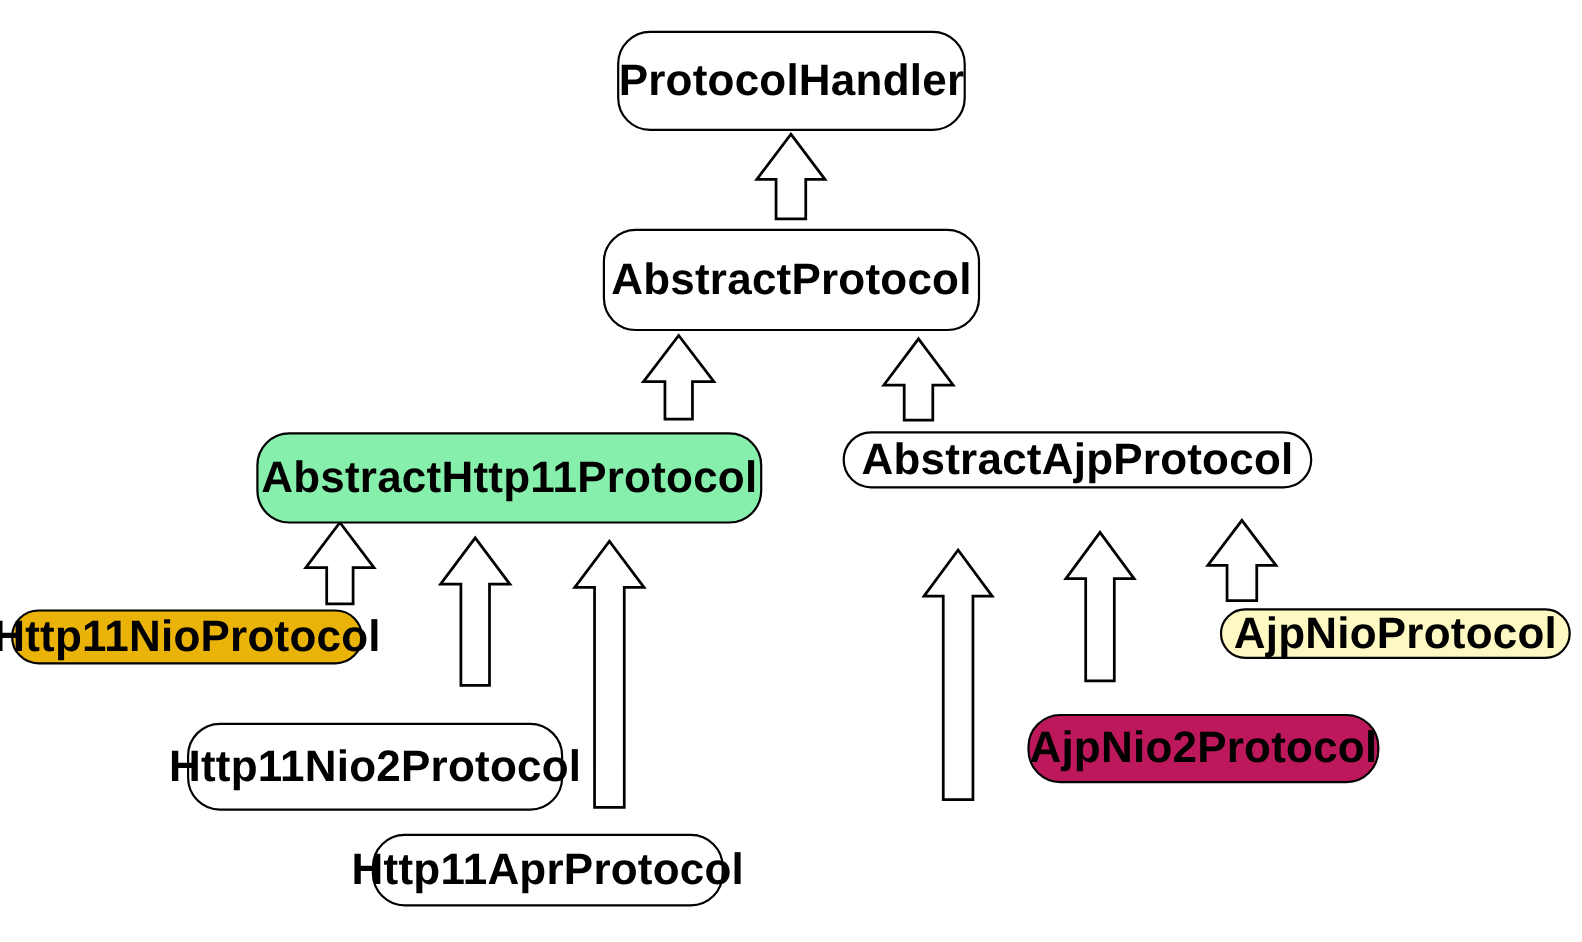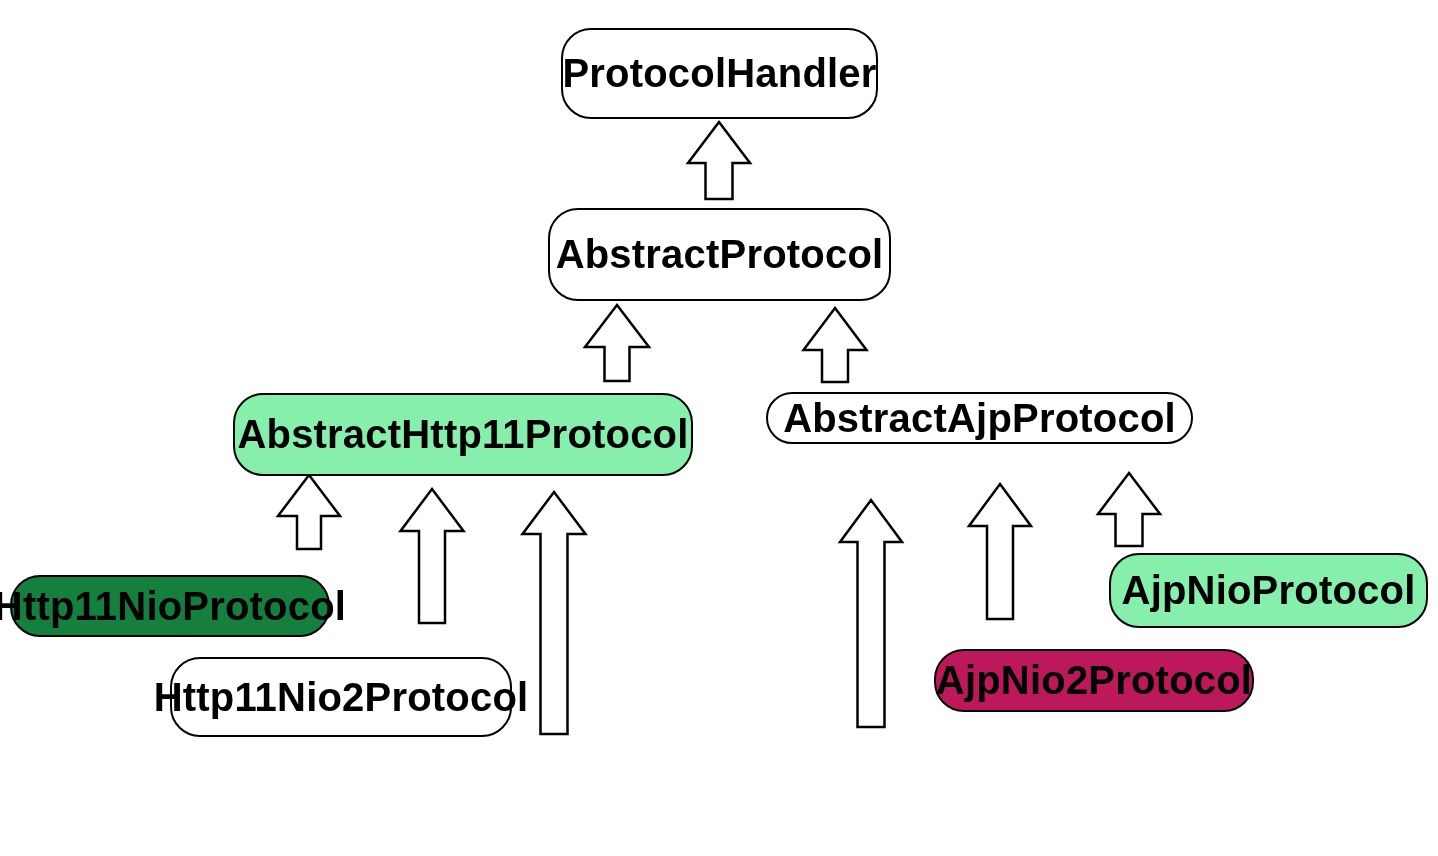--- a/index.html
+++ b/index.html
@@ -70,7 +70,7 @@
   <div class="node" style="left: 766px; top: 392px; width: 427px; height: 52px; border-color: rgb(0, 0, 0); background: rgb(255, 255, 255);">
     <span class="label">AbstractAjpProtocol</span>
   </div>
-  <div class="node" style="left: 10px; top: 575px; width: 320px; height: 62px; border-color: rgb(0, 0, 0); background: #15803d;">
+  <div class="node" style="left: 10px; top: 554px; width: 320px; height: 50px; border-color: rgb(0, 0, 0); background: #eab308;">
     <span class="label">Http11NioProtocol</span>
   </div>
   <div class="node" style="left: 170px; top: 657px; width: 342px; height: 80px; border-color: rgb(0, 0, 0); background: rgb(255, 255, 255);">

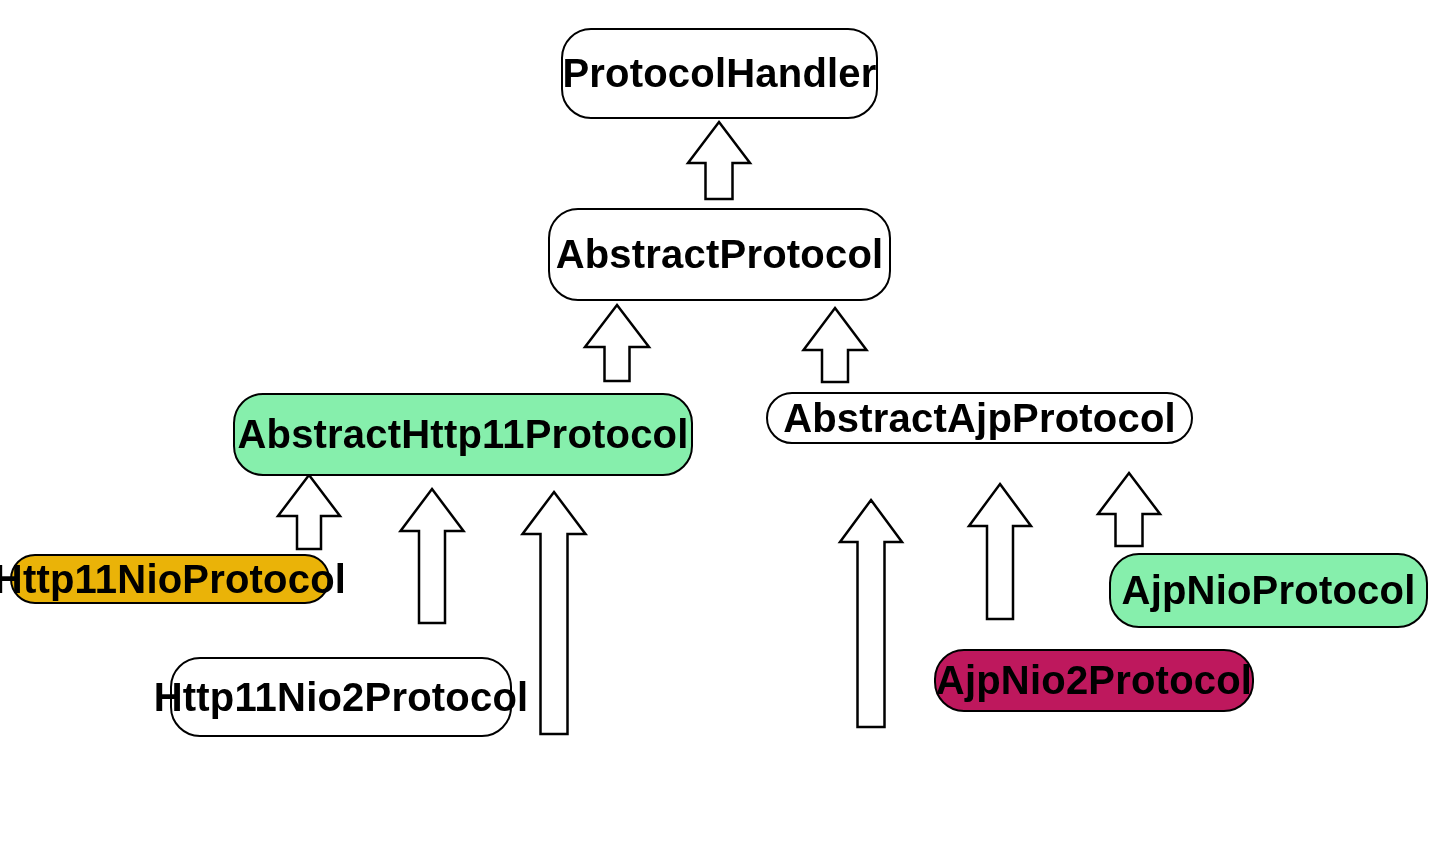--- a/index.html
+++ b/index.html
@@ -76,7 +76,7 @@
   <div class="node" style="left: 170px; top: 657px; width: 342px; height: 80px; border-color: rgb(0, 0, 0); background: rgb(255, 255, 255);">
     <span class="label">Http11Nio2Protocol</span>
   </div>
-  <div class="node" style="left: 1109px; top: 553px; width: 319px; height: 75px; border-color: rgb(0, 0, 0); background: #86efac;">
+  <div class="node" style="left: 1109px; top: 553px; width: 319px; height: 46px; border-color: rgb(0, 0, 0); background: #fef9c3;">
     <span class="label">AjpNioProtocol</span>
   </div>
   <div class="node" style="left: 934px; top: 649px; width: 320px; height: 63px; border-color: rgb(0, 0, 0); background: #be185d;">

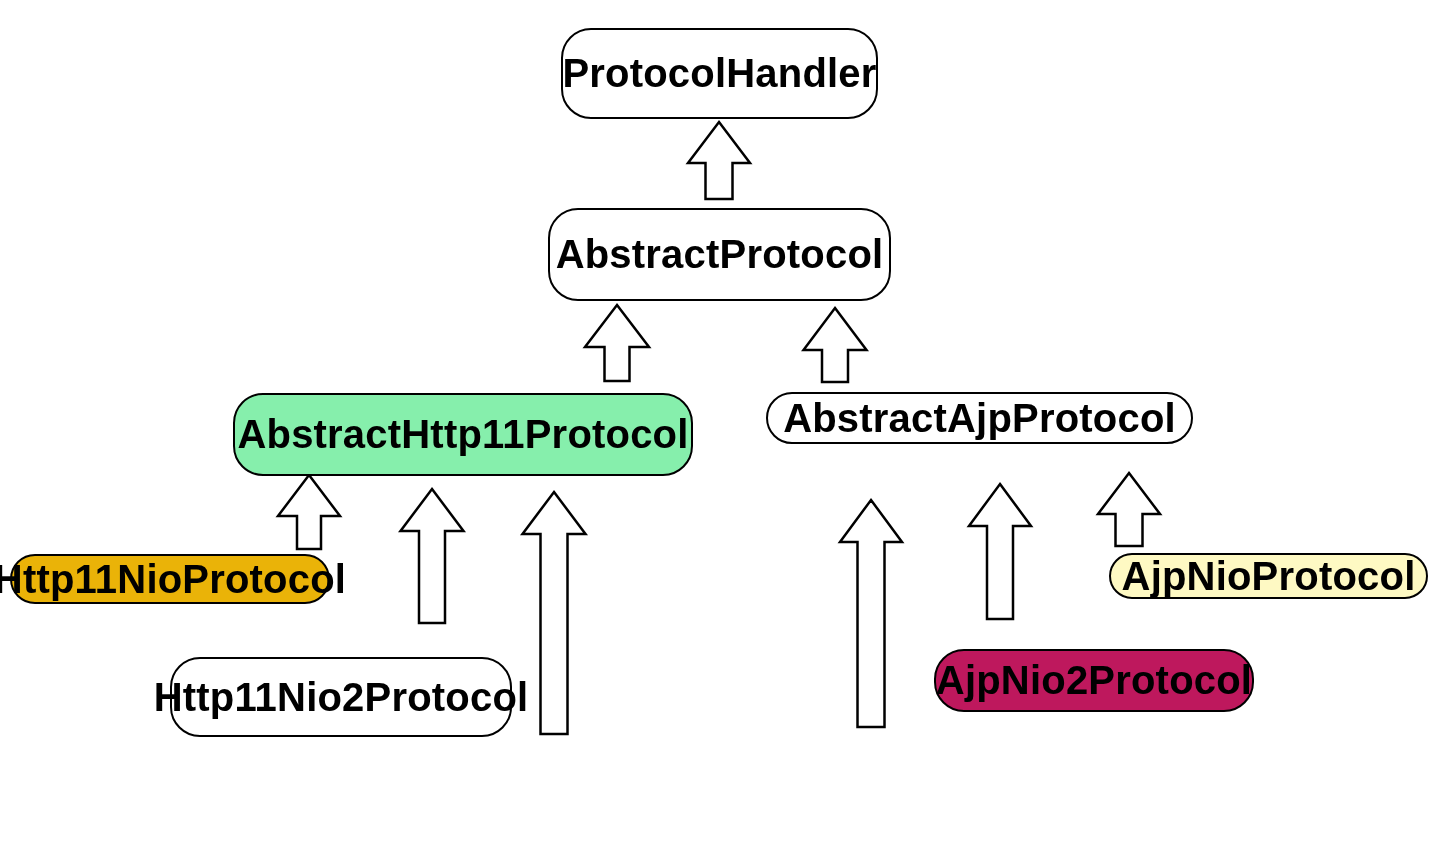--- a/index.html
+++ b/index.html
@@ -76,6 +76,9 @@
   <div class="node" style="left: 170px; top: 657px; width: 342px; height: 80px; border-color: rgb(0, 0, 0); background: rgb(255, 255, 255);">
     <span class="label">Http11Nio2Protocol</span>
   </div>
+  <div class="node" style="left: 338px; top: 758px; width: 320px; height: 66px; border-color: rgb(0, 0, 0); background: rgb(255, 255, 255);">
+    <span class="label">Http11AprProtocol</span>
+  </div>
   <div class="node" style="left: 1109px; top: 553px; width: 319px; height: 46px; border-color: rgb(0, 0, 0); background: #fef9c3;">
     <span class="label">AjpNioProtocol</span>
   </div>

